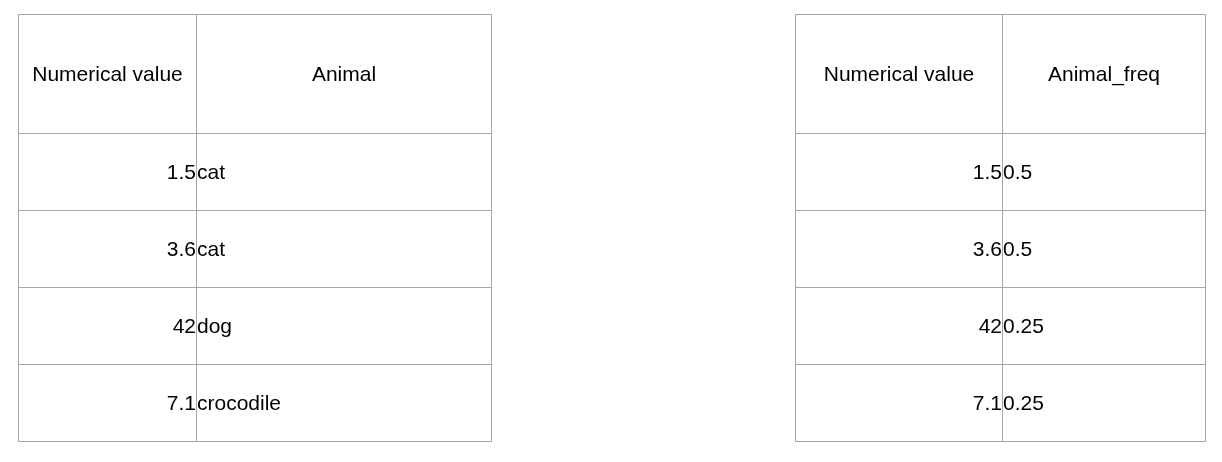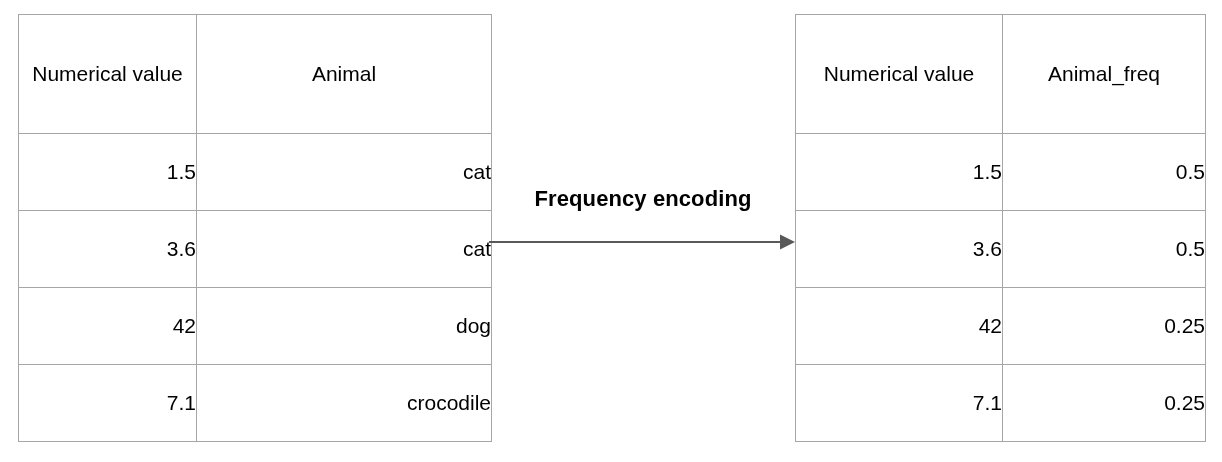--- a/index.html
+++ b/index.html
@@ -46,7 +46,7 @@
     padding: 4px 8px;
   }
   .cell-text {
-    text-align: right;
+    text-align: left;
     padding: 4px 8px 4px 16px;
   }
 

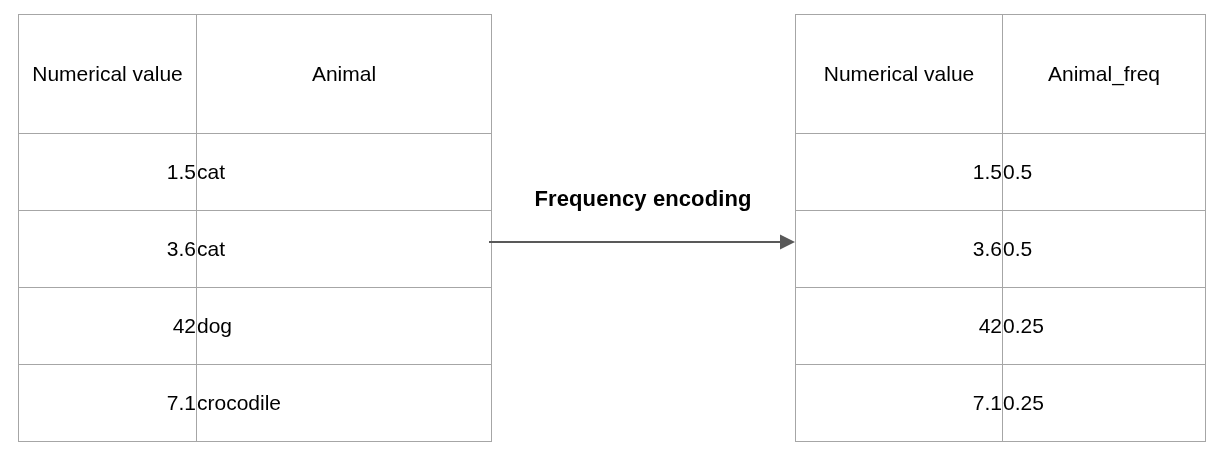--- a/index.html
+++ b/index.html
@@ -137,13 +137,6 @@
     </tbody>
   </table>
 
-  <div id="transform-group">
-    <div id="transform-label">Frequency encoding</div>
-    <svg id="transform-arrow" viewBox="0 0 310 24">
-      <line x1="1" y1="12" x2="292" y2="12" stroke="#595959" stroke-width="2.2"></line>
-      <polygon points="292,4.5 307,12 292,19.5" fill="#595959"></polygon>
-    </svg>
-  </div>
 
   <table id="table-right" class="data-table">
     <colgroup>

